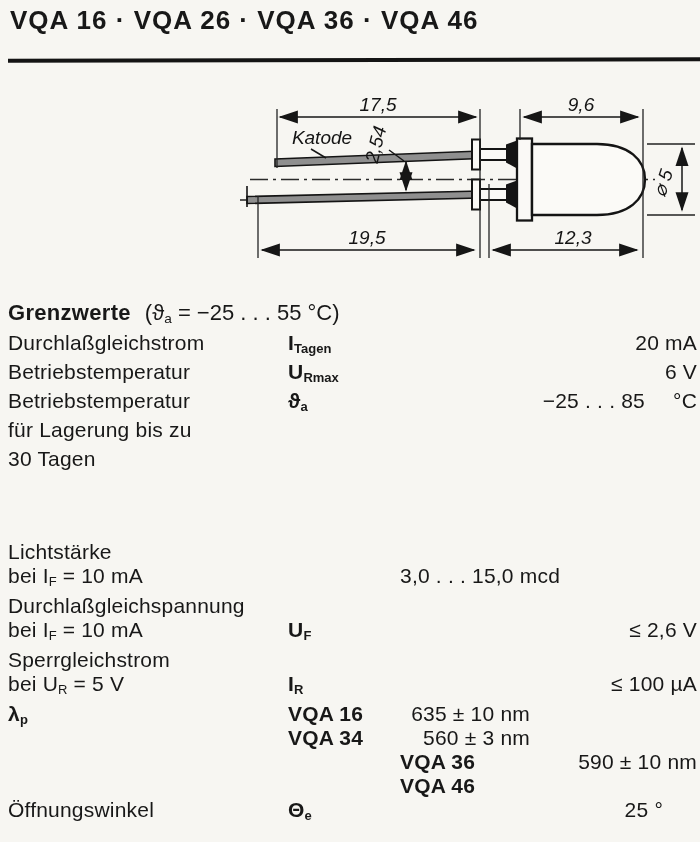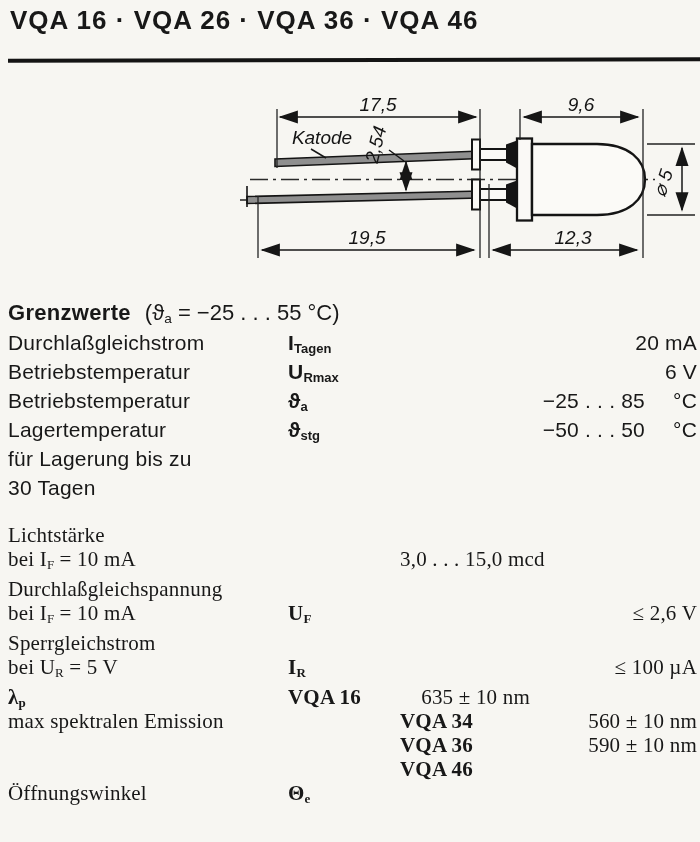--- a/index.html
+++ b/index.html
@@ -132,11 +132,6 @@
         <span class="val"><span>−25 . . . 85</span><span class="unit">°C</span></span>
       </div>
       <div class="row g">
-        <span class="lbl">Lagertemperatur</span>
-        <span class="sym">ϑ<sub>stg</sub></span>
-        <span class="val"><span>−50 . . . 50</span><span class="unit">°C</span></span>
-      </div>
-      <div class="row g">
         <span class="lbl">für Lagerung bis zu</span>
       </div>
       <div class="row g">

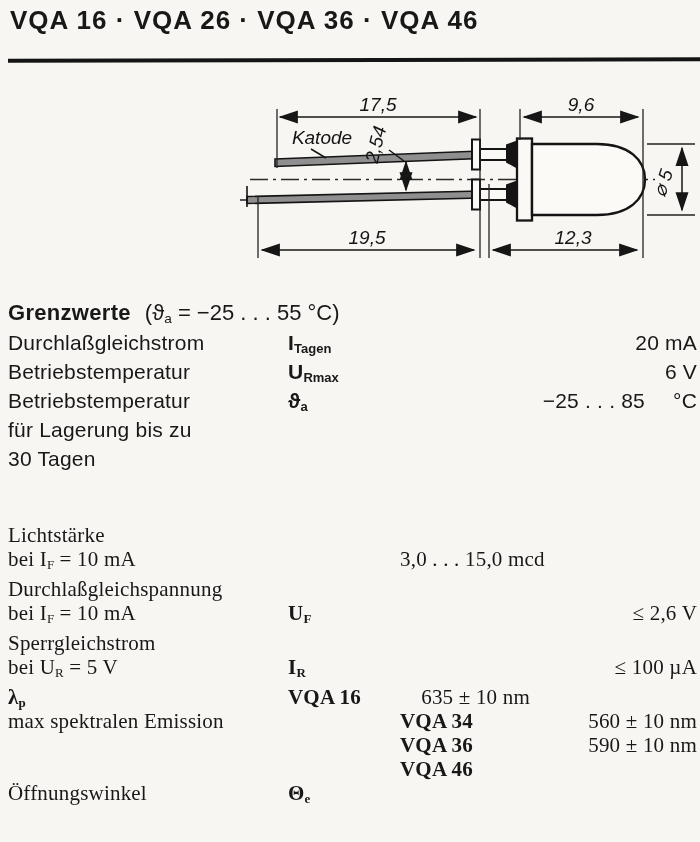--- a/index.html
+++ b/index.html
@@ -33,7 +33,7 @@
   .sec-head .h{font-weight:bold;letter-spacing:0.3px;}
   .sec-head .cond{font-weight:normal;margin-left:14px;}
   .rows-g{}
-  .rows-k{margin-top:3px;font-family:Liberation Serif, serif;}
+  .rows-k{margin-top:20px;}
   .row{display:grid;font-size:21px;letter-spacing:0.2px;}
   .row.g{grid-template-columns:280px 150px 1fr;line-height:29px;}
   .row.k{grid-template-columns:280px 112px 130px 1fr;line-height:24px;}

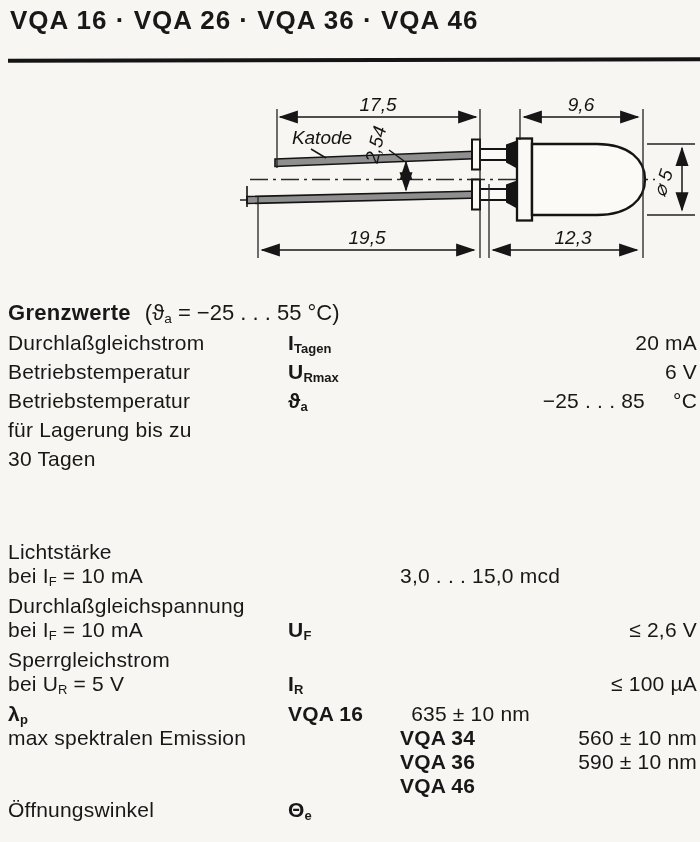--- a/index.html
+++ b/index.html
@@ -178,7 +178,6 @@
         <span class="val"><span>635 ± 10 nm</span></span>
       </div>
       <div class="row k">
-        <span class="lbl">max spektralen Emission</span>
         <span class="sym"></span>
         <span class="dev">VQA 34</span>
         <span class="val"><span>560 ± 10 nm</span></span>

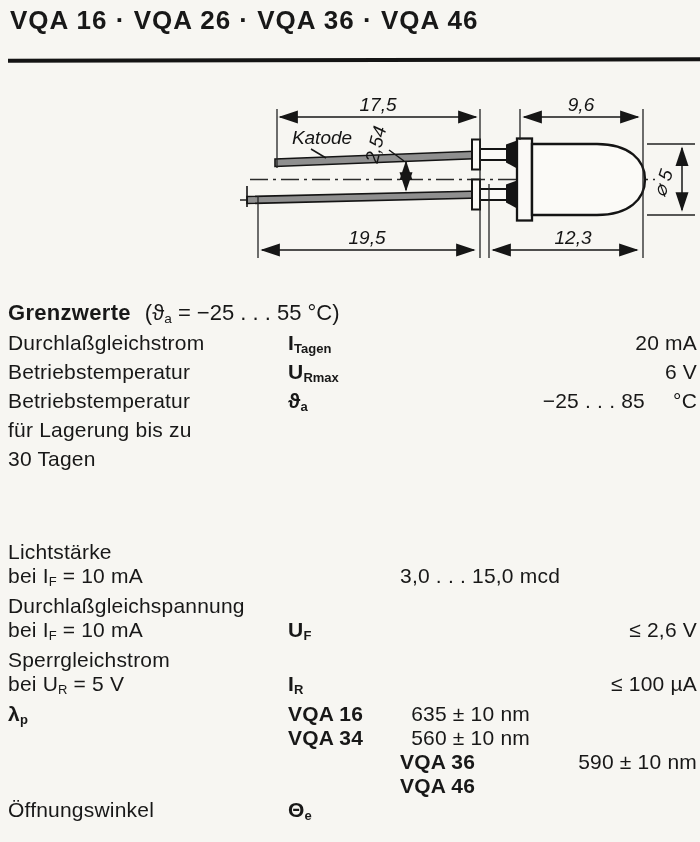--- a/index.html
+++ b/index.html
@@ -180,7 +180,7 @@
       <div class="row k">
         <span class="sym"></span>
         <span class="dev">VQA 34</span>
-        <span class="val"><span>560 ± 10 nm</span></span>
+        <span class="val"><span>560 ± 3 nm</span></span>
       </div>
       <div class="row k">
         <span class="lbl"></span>

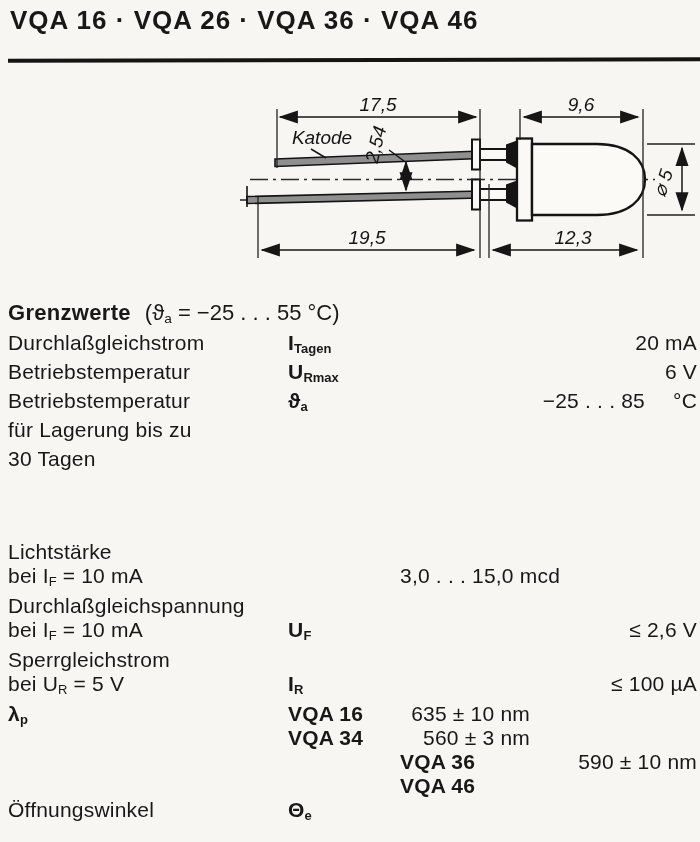--- a/index.html
+++ b/index.html
@@ -198,6 +198,7 @@
         <span class="lbl">Öffnungswinkel</span>
         <span class="sym">Θ<sub>e</sub></span>
         <span class="dev"></span>
+        <span class="val pad"><span>25 °</span></span>
       </div>
     </div>
   </section>

